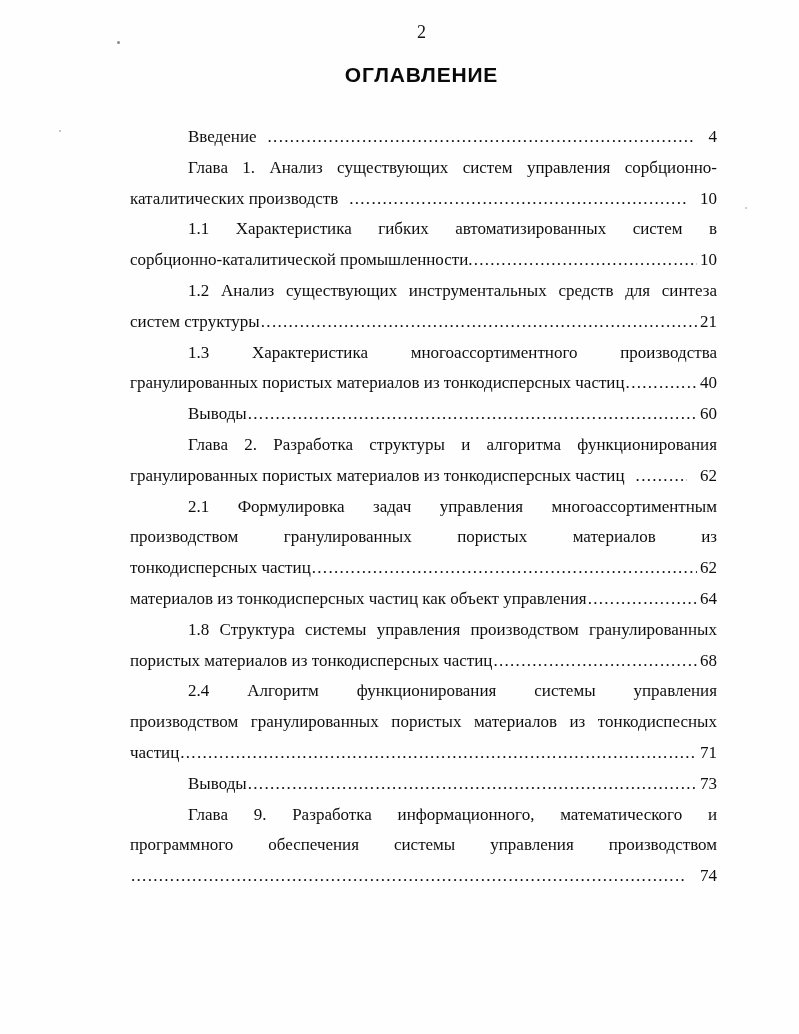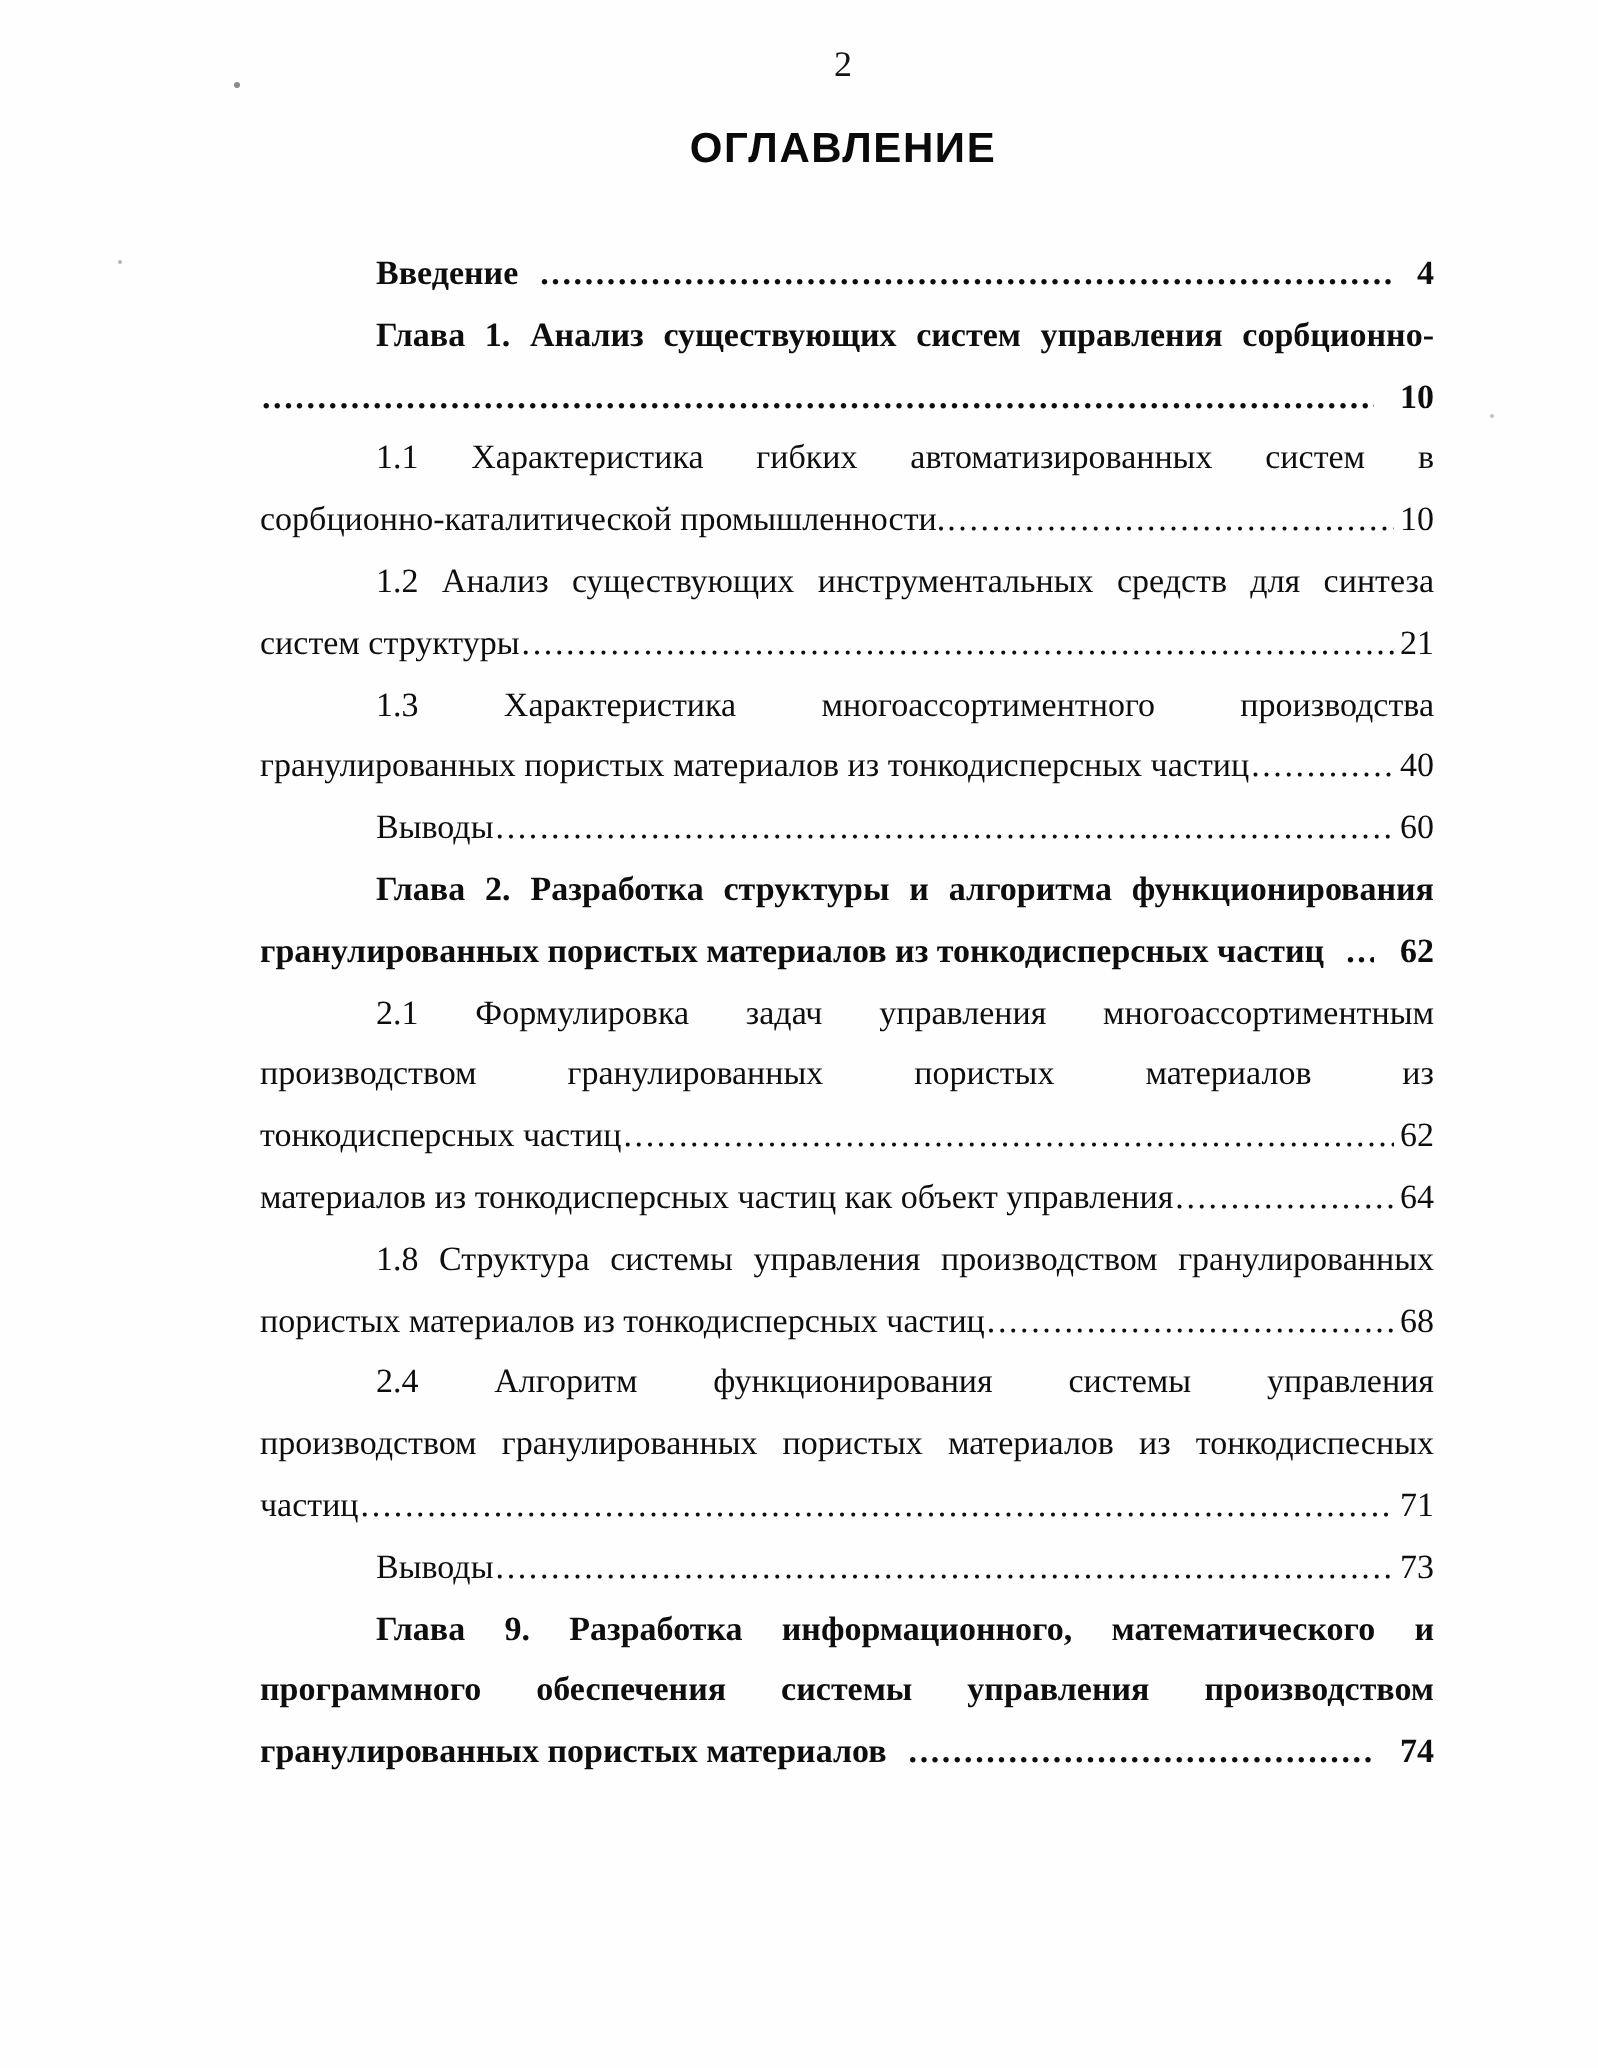--- a/index.html
+++ b/index.html
@@ -40,7 +40,7 @@
     line-height: 30.8px;
   }
   .toc-line { height: 30.8px; }
-  .toc-line.bold { font-weight: 700; gap: 10px; }
+  .toc-line.bold { font-weight: 400; gap: 10px; }
   
   .toc-line.fill {
     display: block;

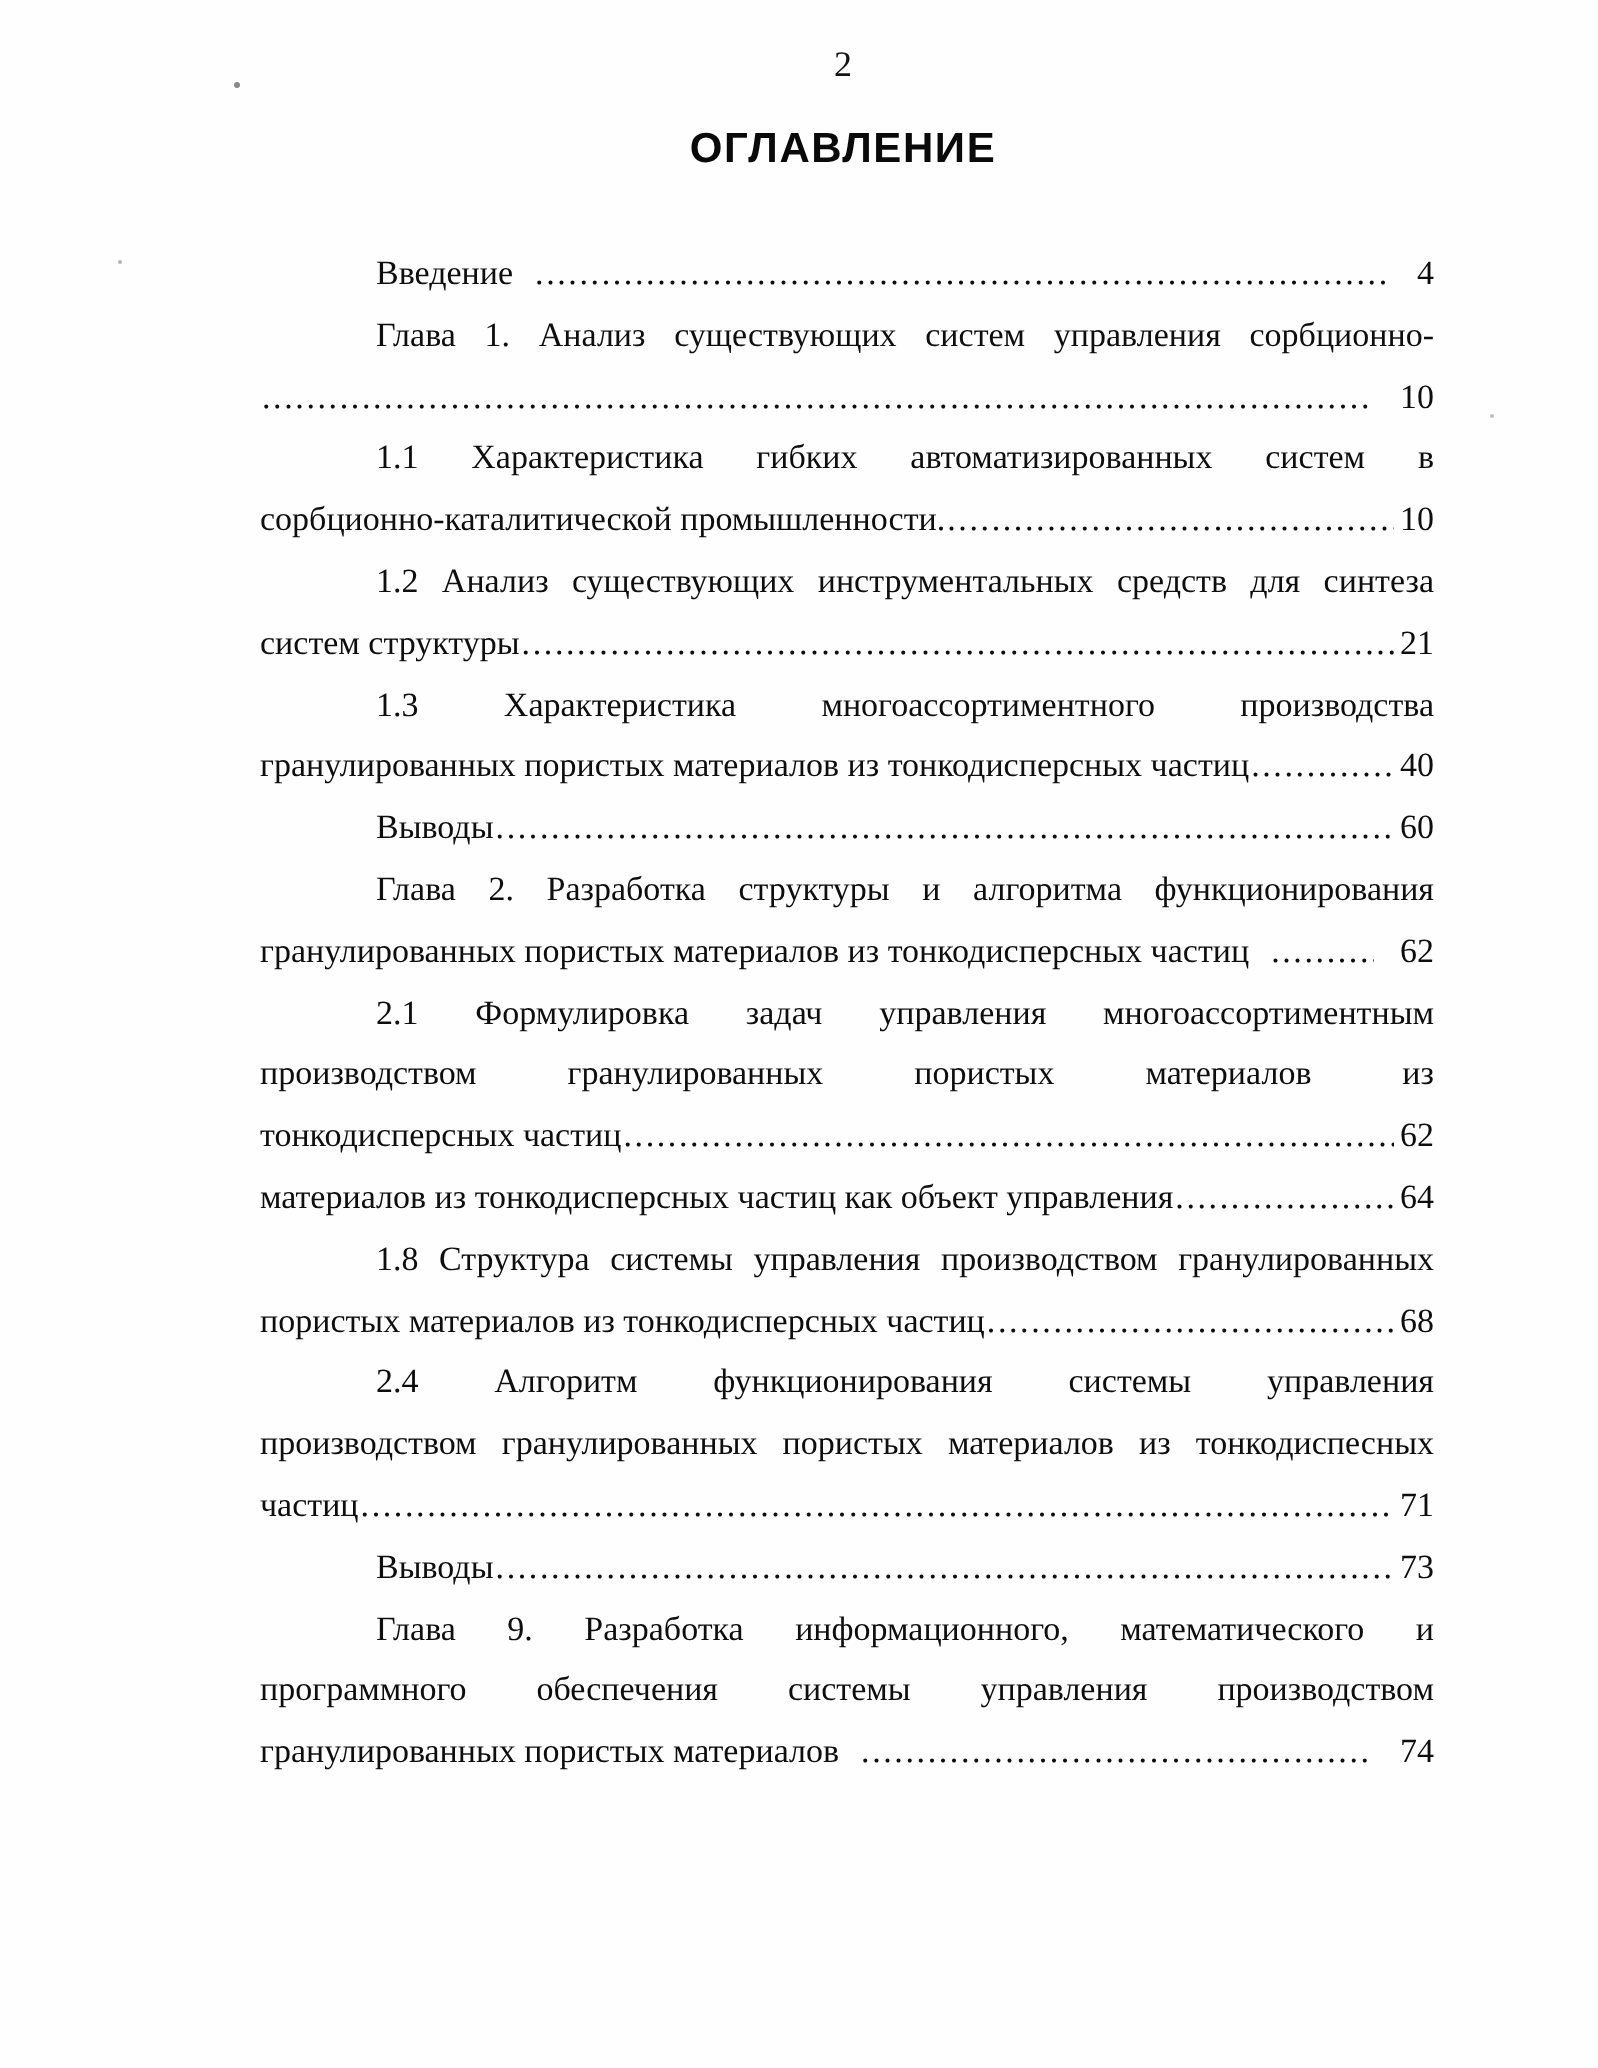--- a/index.html
+++ b/index.html
@@ -101,6 +101,7 @@
     
   </div>
       <div class="toc-line bold dotted">
+    <span class="t">каталитических производств</span>
     <span class="leader"></span>
     <span class="pg">10</span>
   </div>

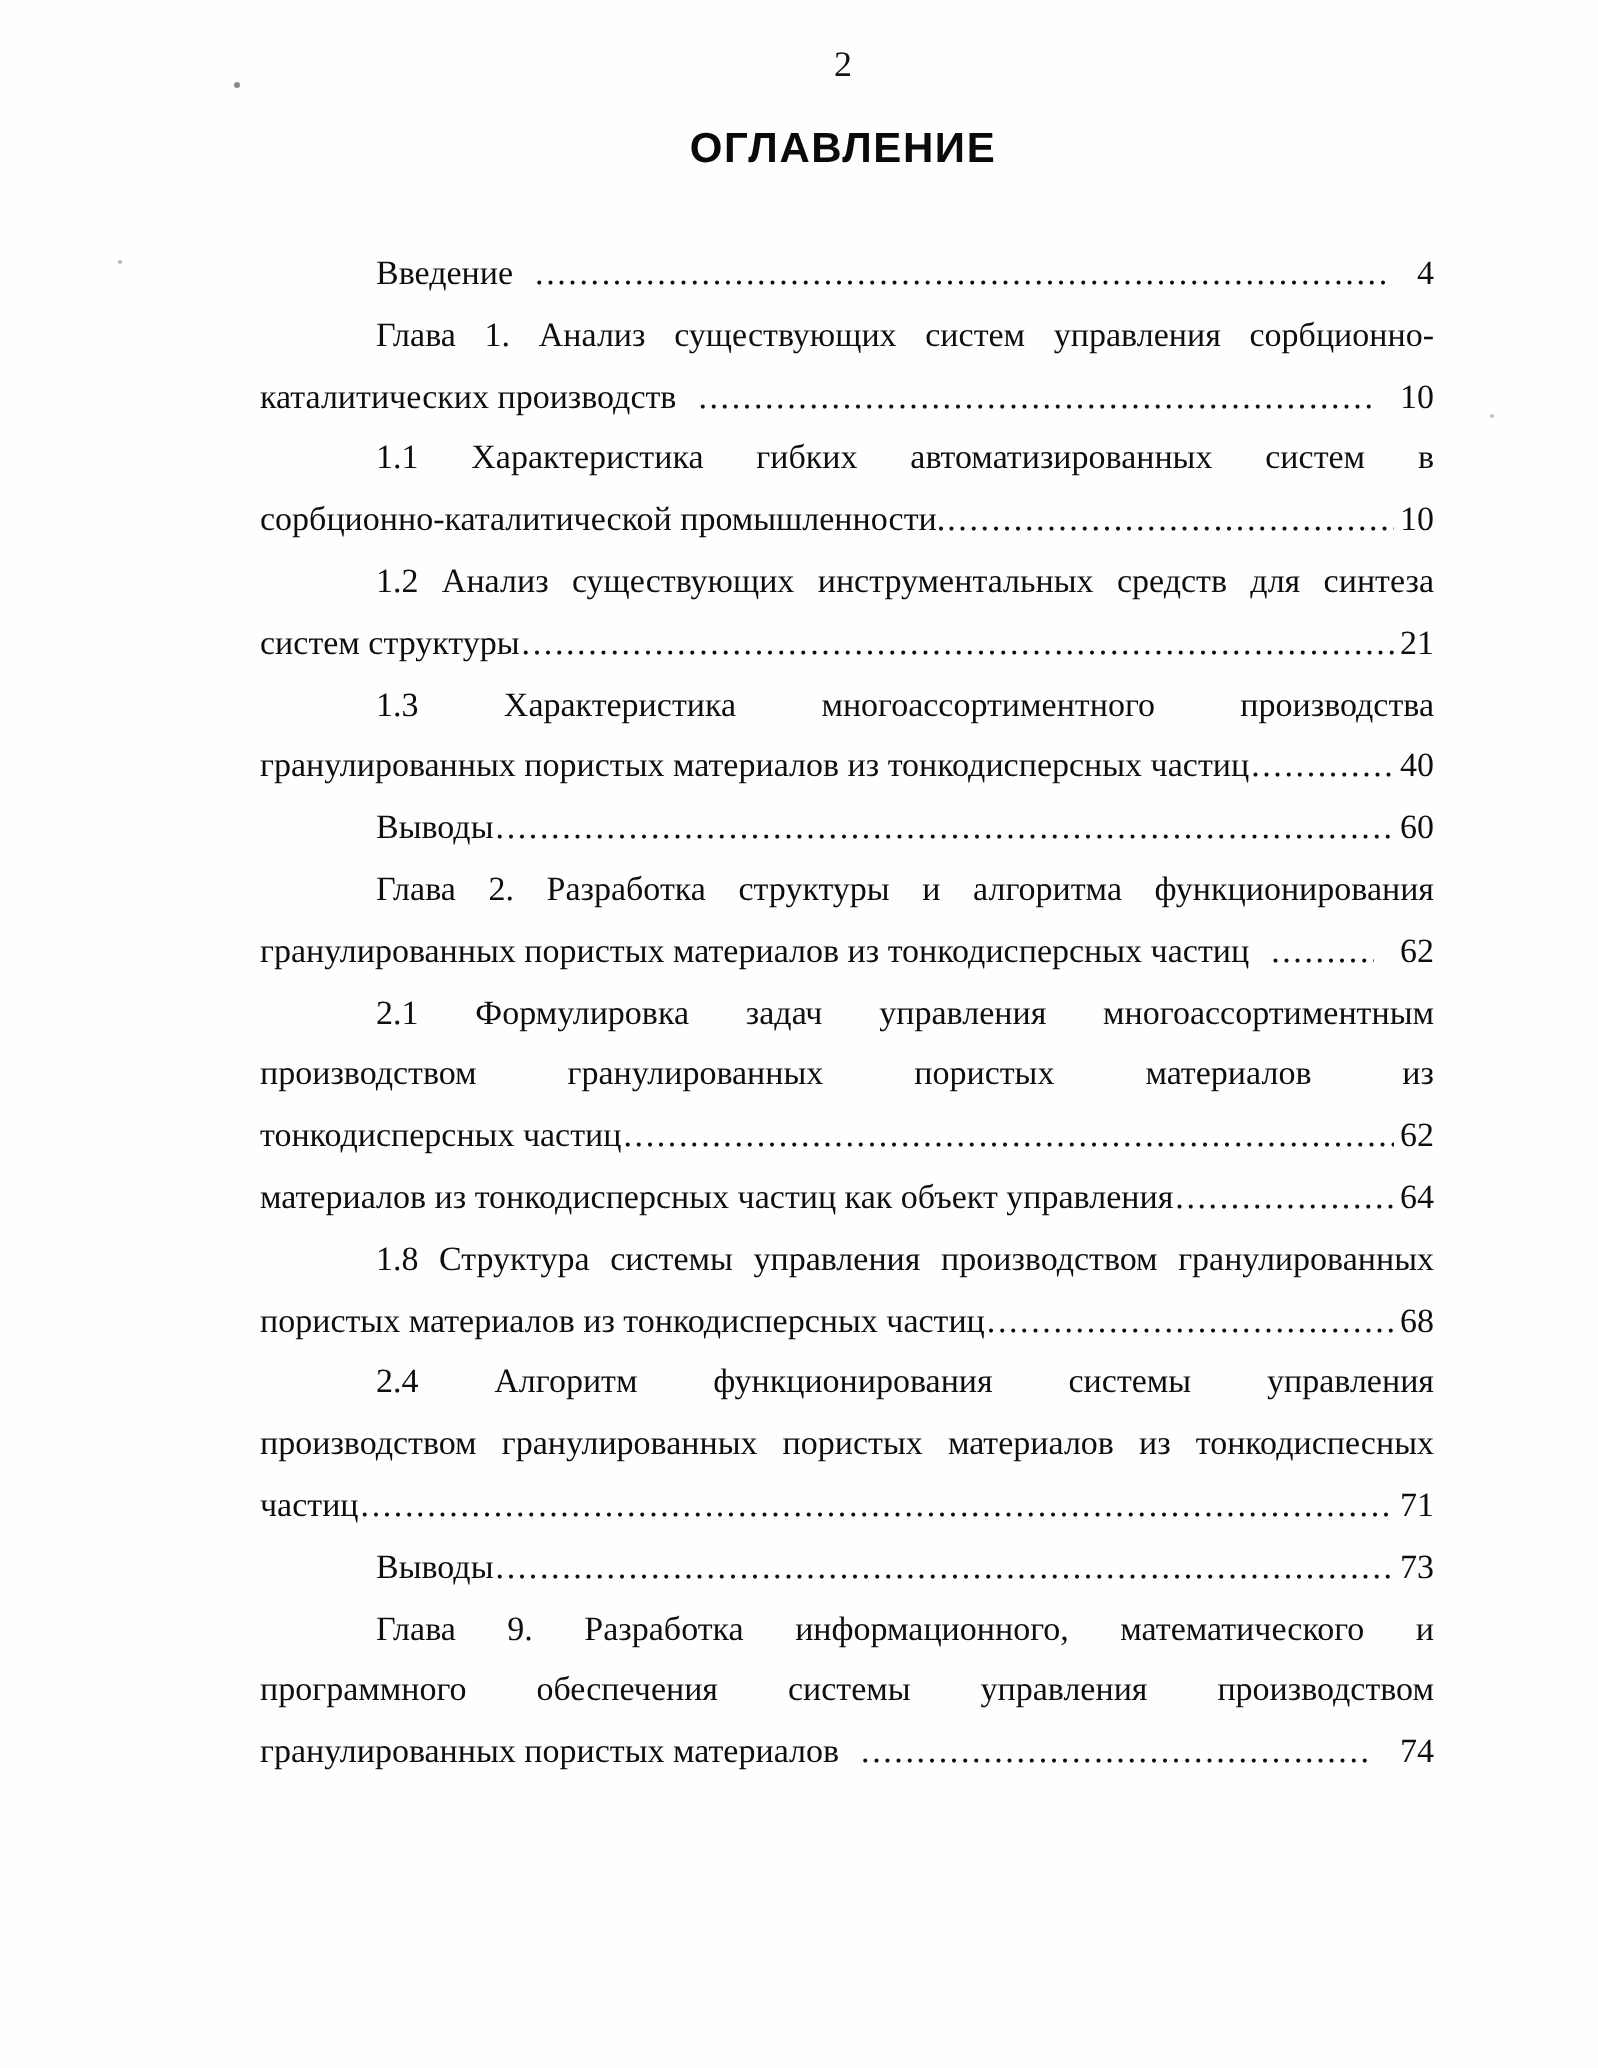--- a/index.html
+++ b/index.html
@@ -211,7 +211,6 @@
     
   </div>
       <div class="toc-line bold dotted">
-    <span class="t">гранулированных пористых материалов</span>
     <span class="leader"></span>
     <span class="pg">74</span>
   </div>

